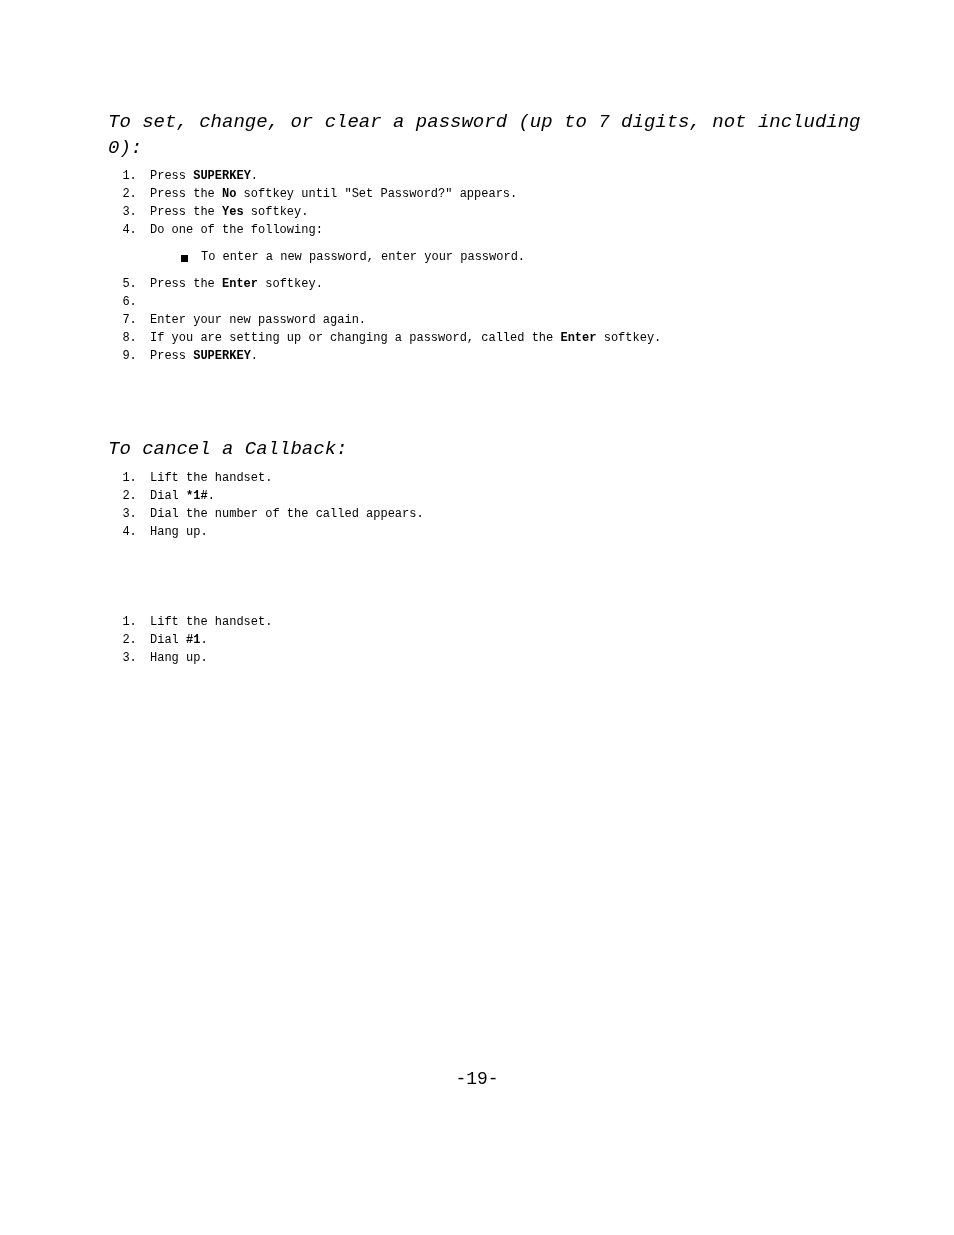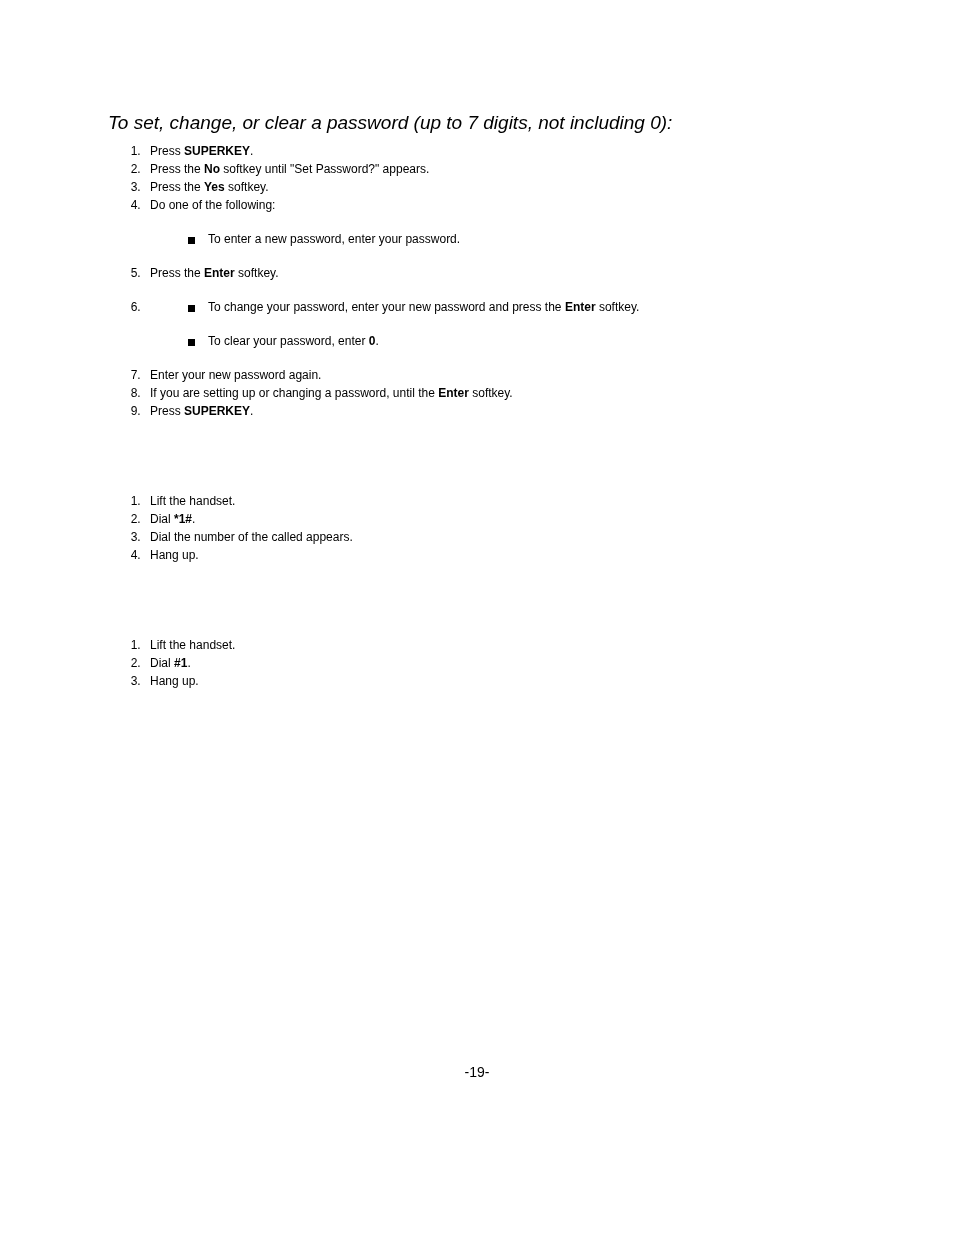--- a/index.html
+++ b/index.html
@@ -15,6 +15,7 @@
     position: relative;
     box-sizing: border-box;
     padding: 110px 90px 0 108px;
+    font-family: Liberation Mono, monospace;
   }
   .section-heading {
     font-style: italic;

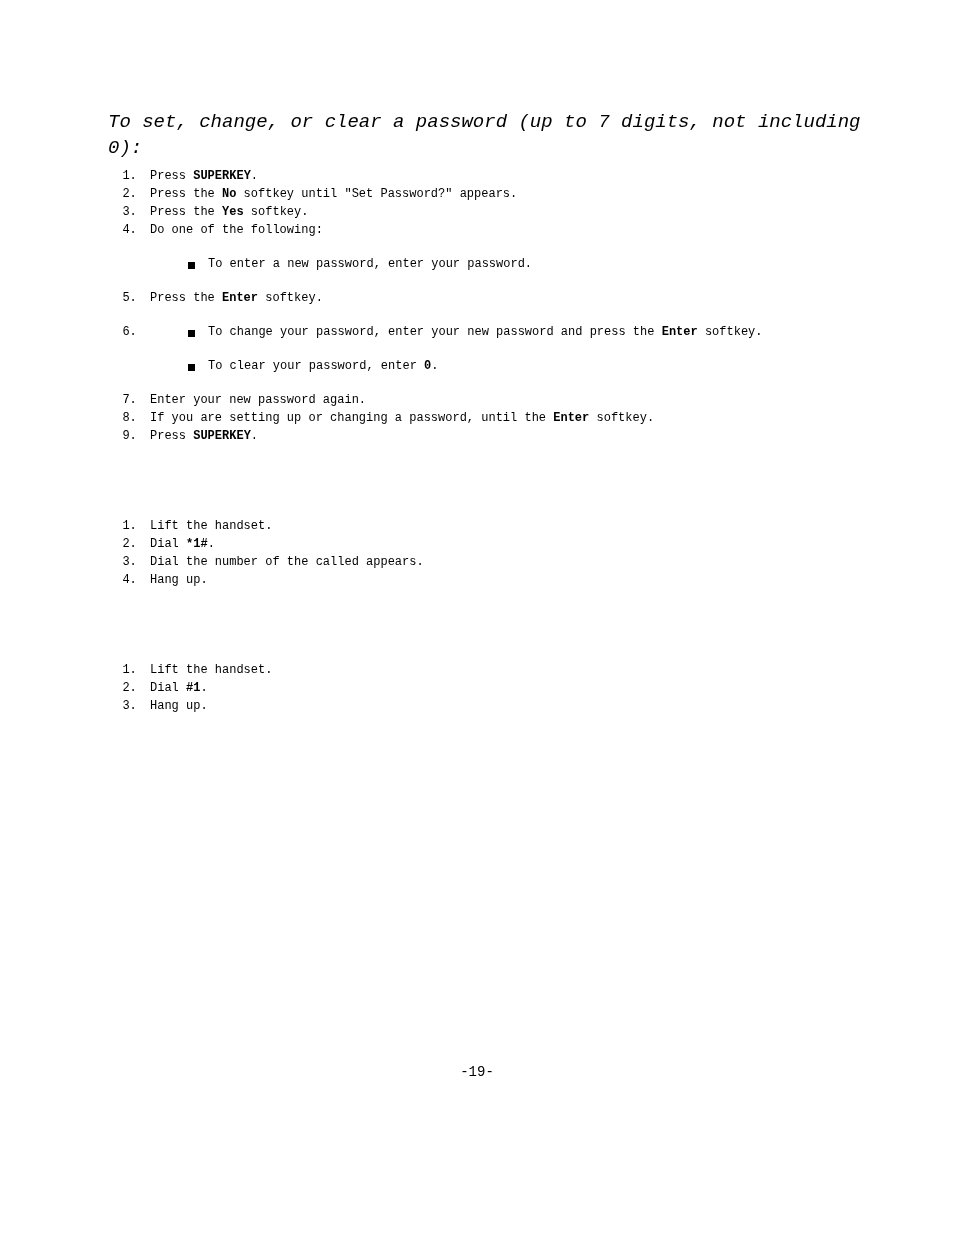--- a/index.html
+++ b/index.html
@@ -42,7 +42,7 @@
   ul.sub > li {
     position: relative;
     padding-left: 20px;
-    margin: 16px;
+    margin: 9px;
   }
   ul.sub > li::before {
     content: "";

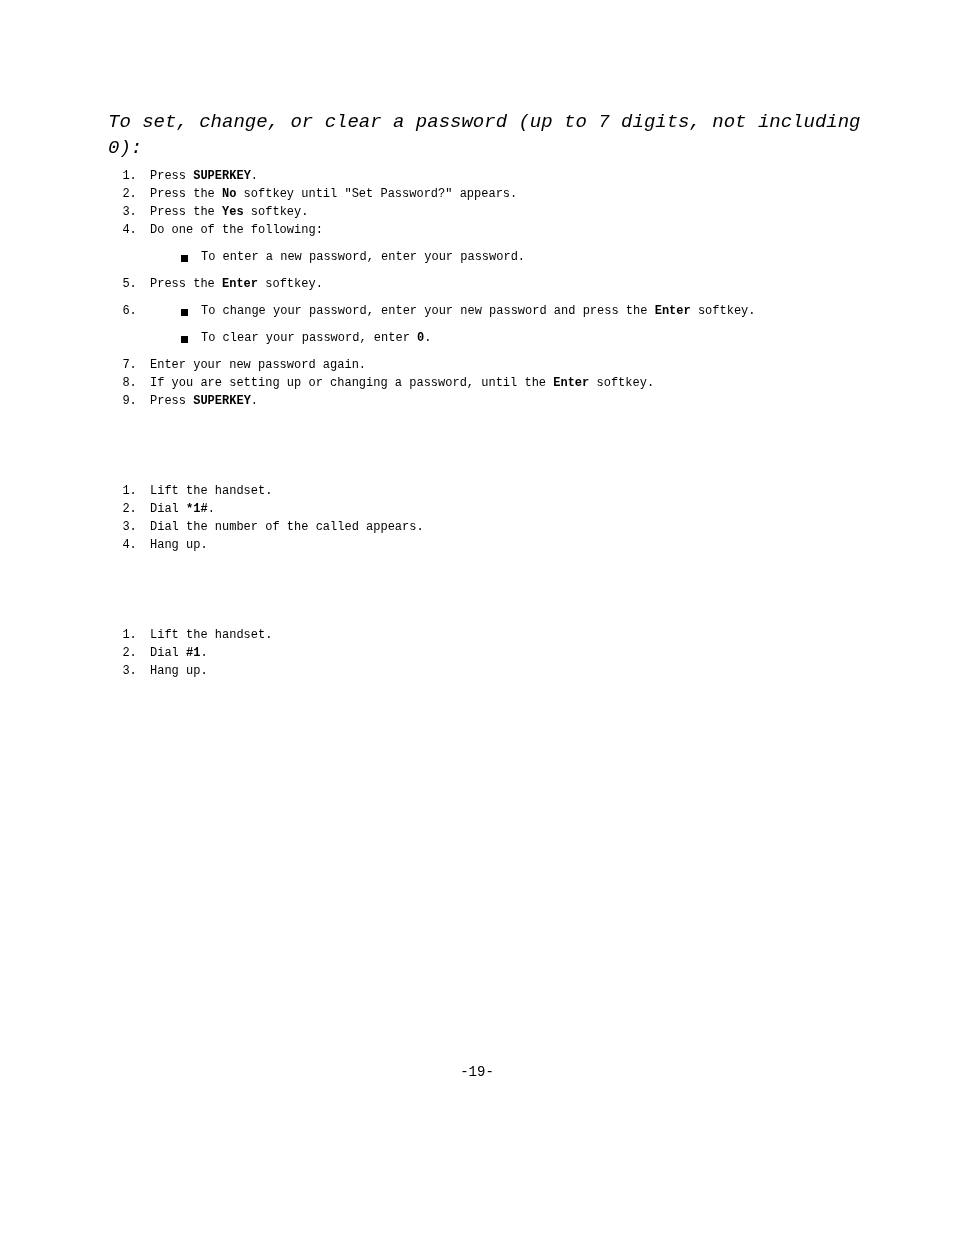--- a/index.html
+++ b/index.html
@@ -80,10 +80,7 @@
               <li><span>To enter a new password, enter your password.</span></li>
             </ul></li>
           <li><span>Press the </span><span class="b">Enter</span><span> softkey.</span></li>
-          <li><ul class="sub">
-              <li><span>To change your password, enter your new password and press the </span><span class="b">Enter</span><span> softkey.</span></li>
-              <li><span>To clear your password, enter </span><span class="b">0</span><span>.</span></li>
-            </ul></li>
+          <li></li>
           <li><span>Enter your new password again.</span></li>
           <li><span>If you are setting up or changing a password, until the </span><span class="b">Enter</span><span> softkey.</span></li>
           <li><span>Press </span><span class="b">SUPERKEY</span><span>.</span></li>

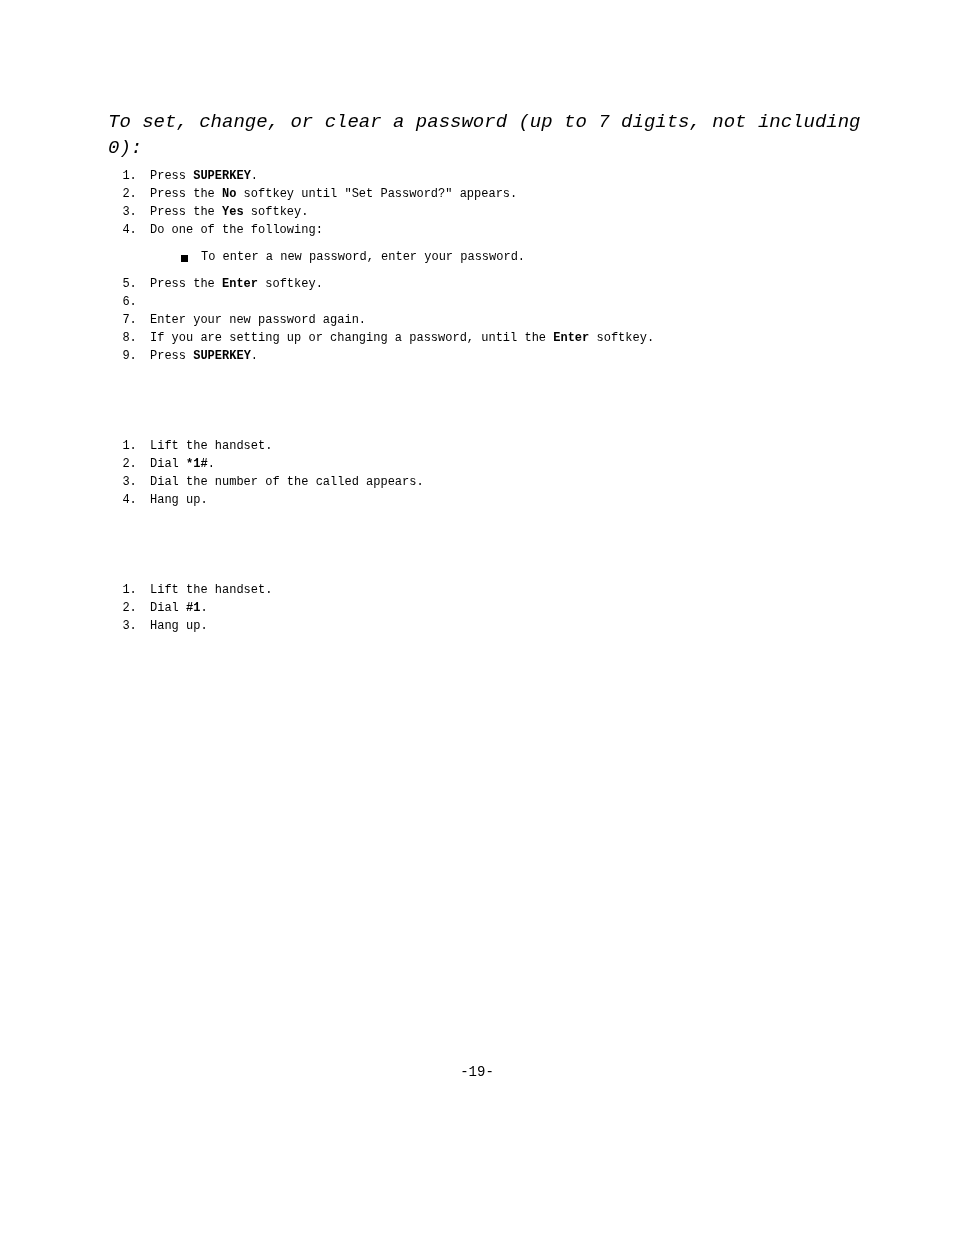--- a/index.html
+++ b/index.html
@@ -82,7 +82,7 @@
           <li><span>Press the </span><span class="b">Enter</span><span> softkey.</span></li>
           <li></li>
           <li><span>Enter your new password again.</span></li>
-          <li><span>If you are setting up or changing a password, until the </span><span class="b">Enter</span><span> softkey.</span></li>
+          <li><span>If you are setting up or changing a password, called the </span><span class="b">Enter</span><span> softkey.</span></li>
           <li><span>Press </span><span class="b">SUPERKEY</span><span>.</span></li>
         </ol>
       </div>

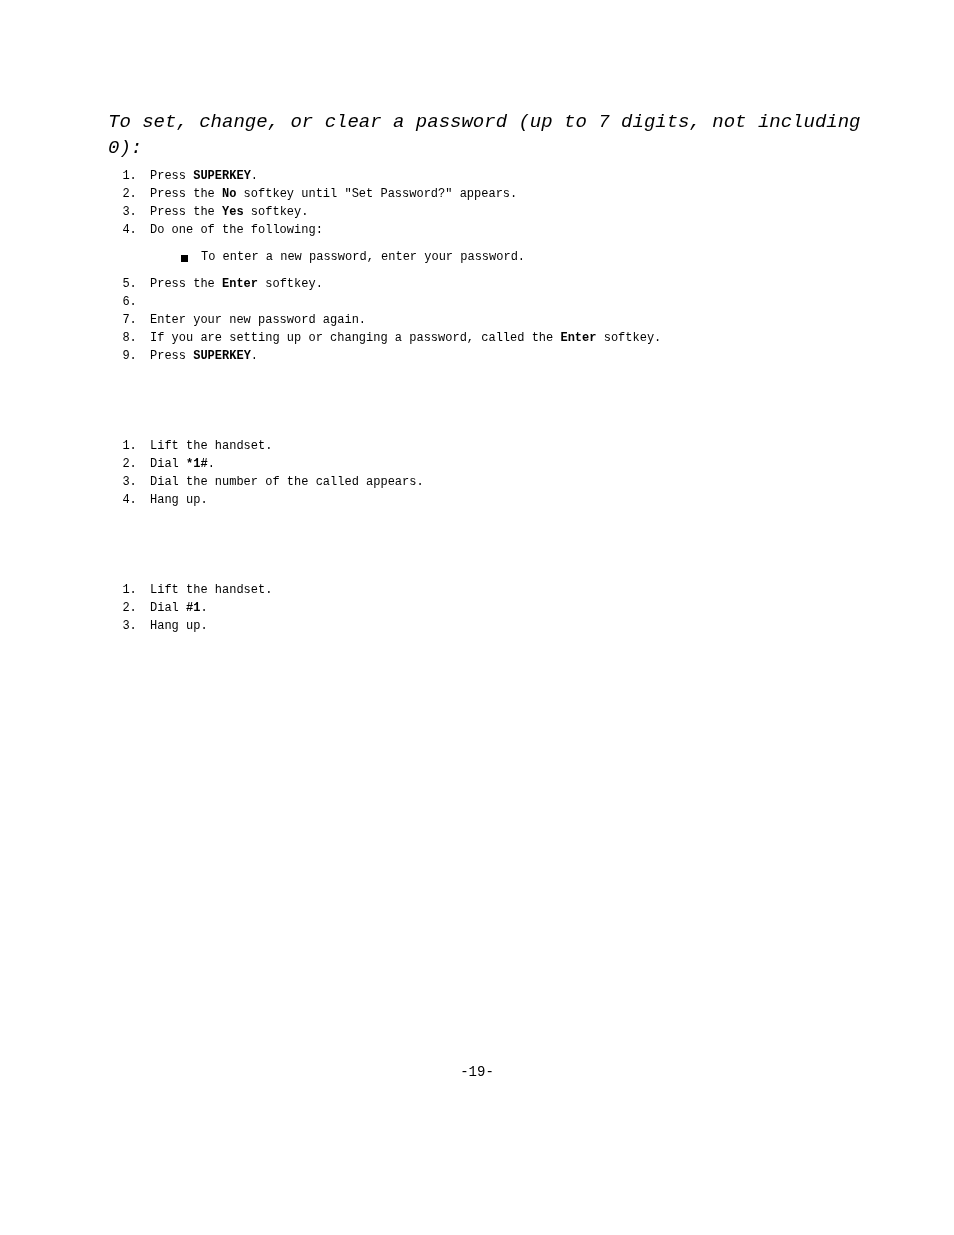--- a/index.html
+++ b/index.html
@@ -87,6 +87,7 @@
         </ol>
       </div>
       <div class="block">
+        <div class="section-heading">To cancel a Callback:</div>
         <ol class="steps">
           <li><span>Lift the handset.</span></li>
           <li><span>Dial </span><span class="b">*1#</span><span>.</span></li>

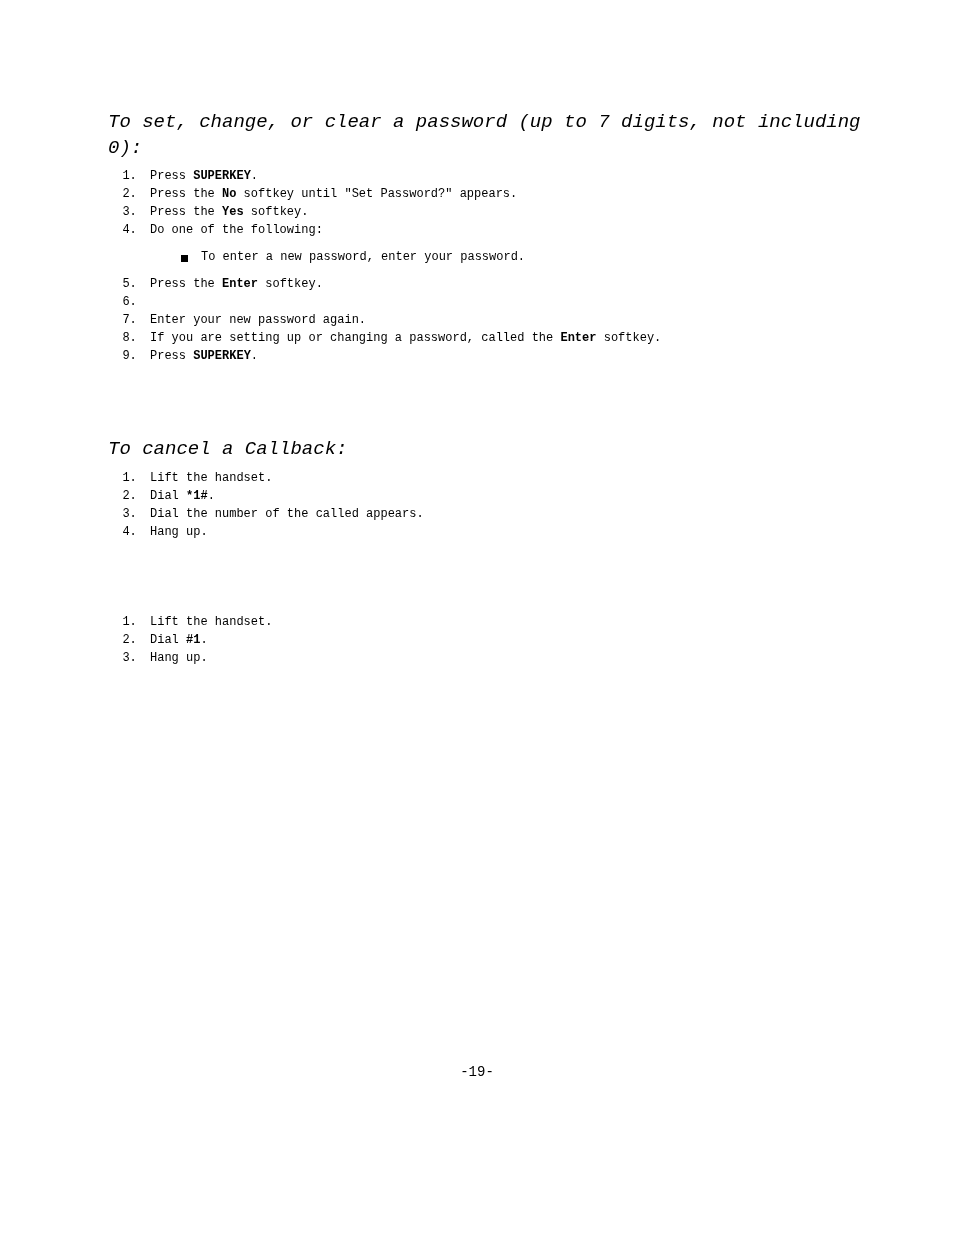--- a/index.html
+++ b/index.html
@@ -58,11 +58,11 @@
   .block:last-of-type { margin-bottom: 0; }
   .page-number {
     position: absolute;
-    bottom: 83px;
+    bottom: 74px;
     left: 0;
     width: 100%;
     text-align: center;
-    font-size: 14px;
+    font-size: 18px;
   }
 </style>
 </head>

